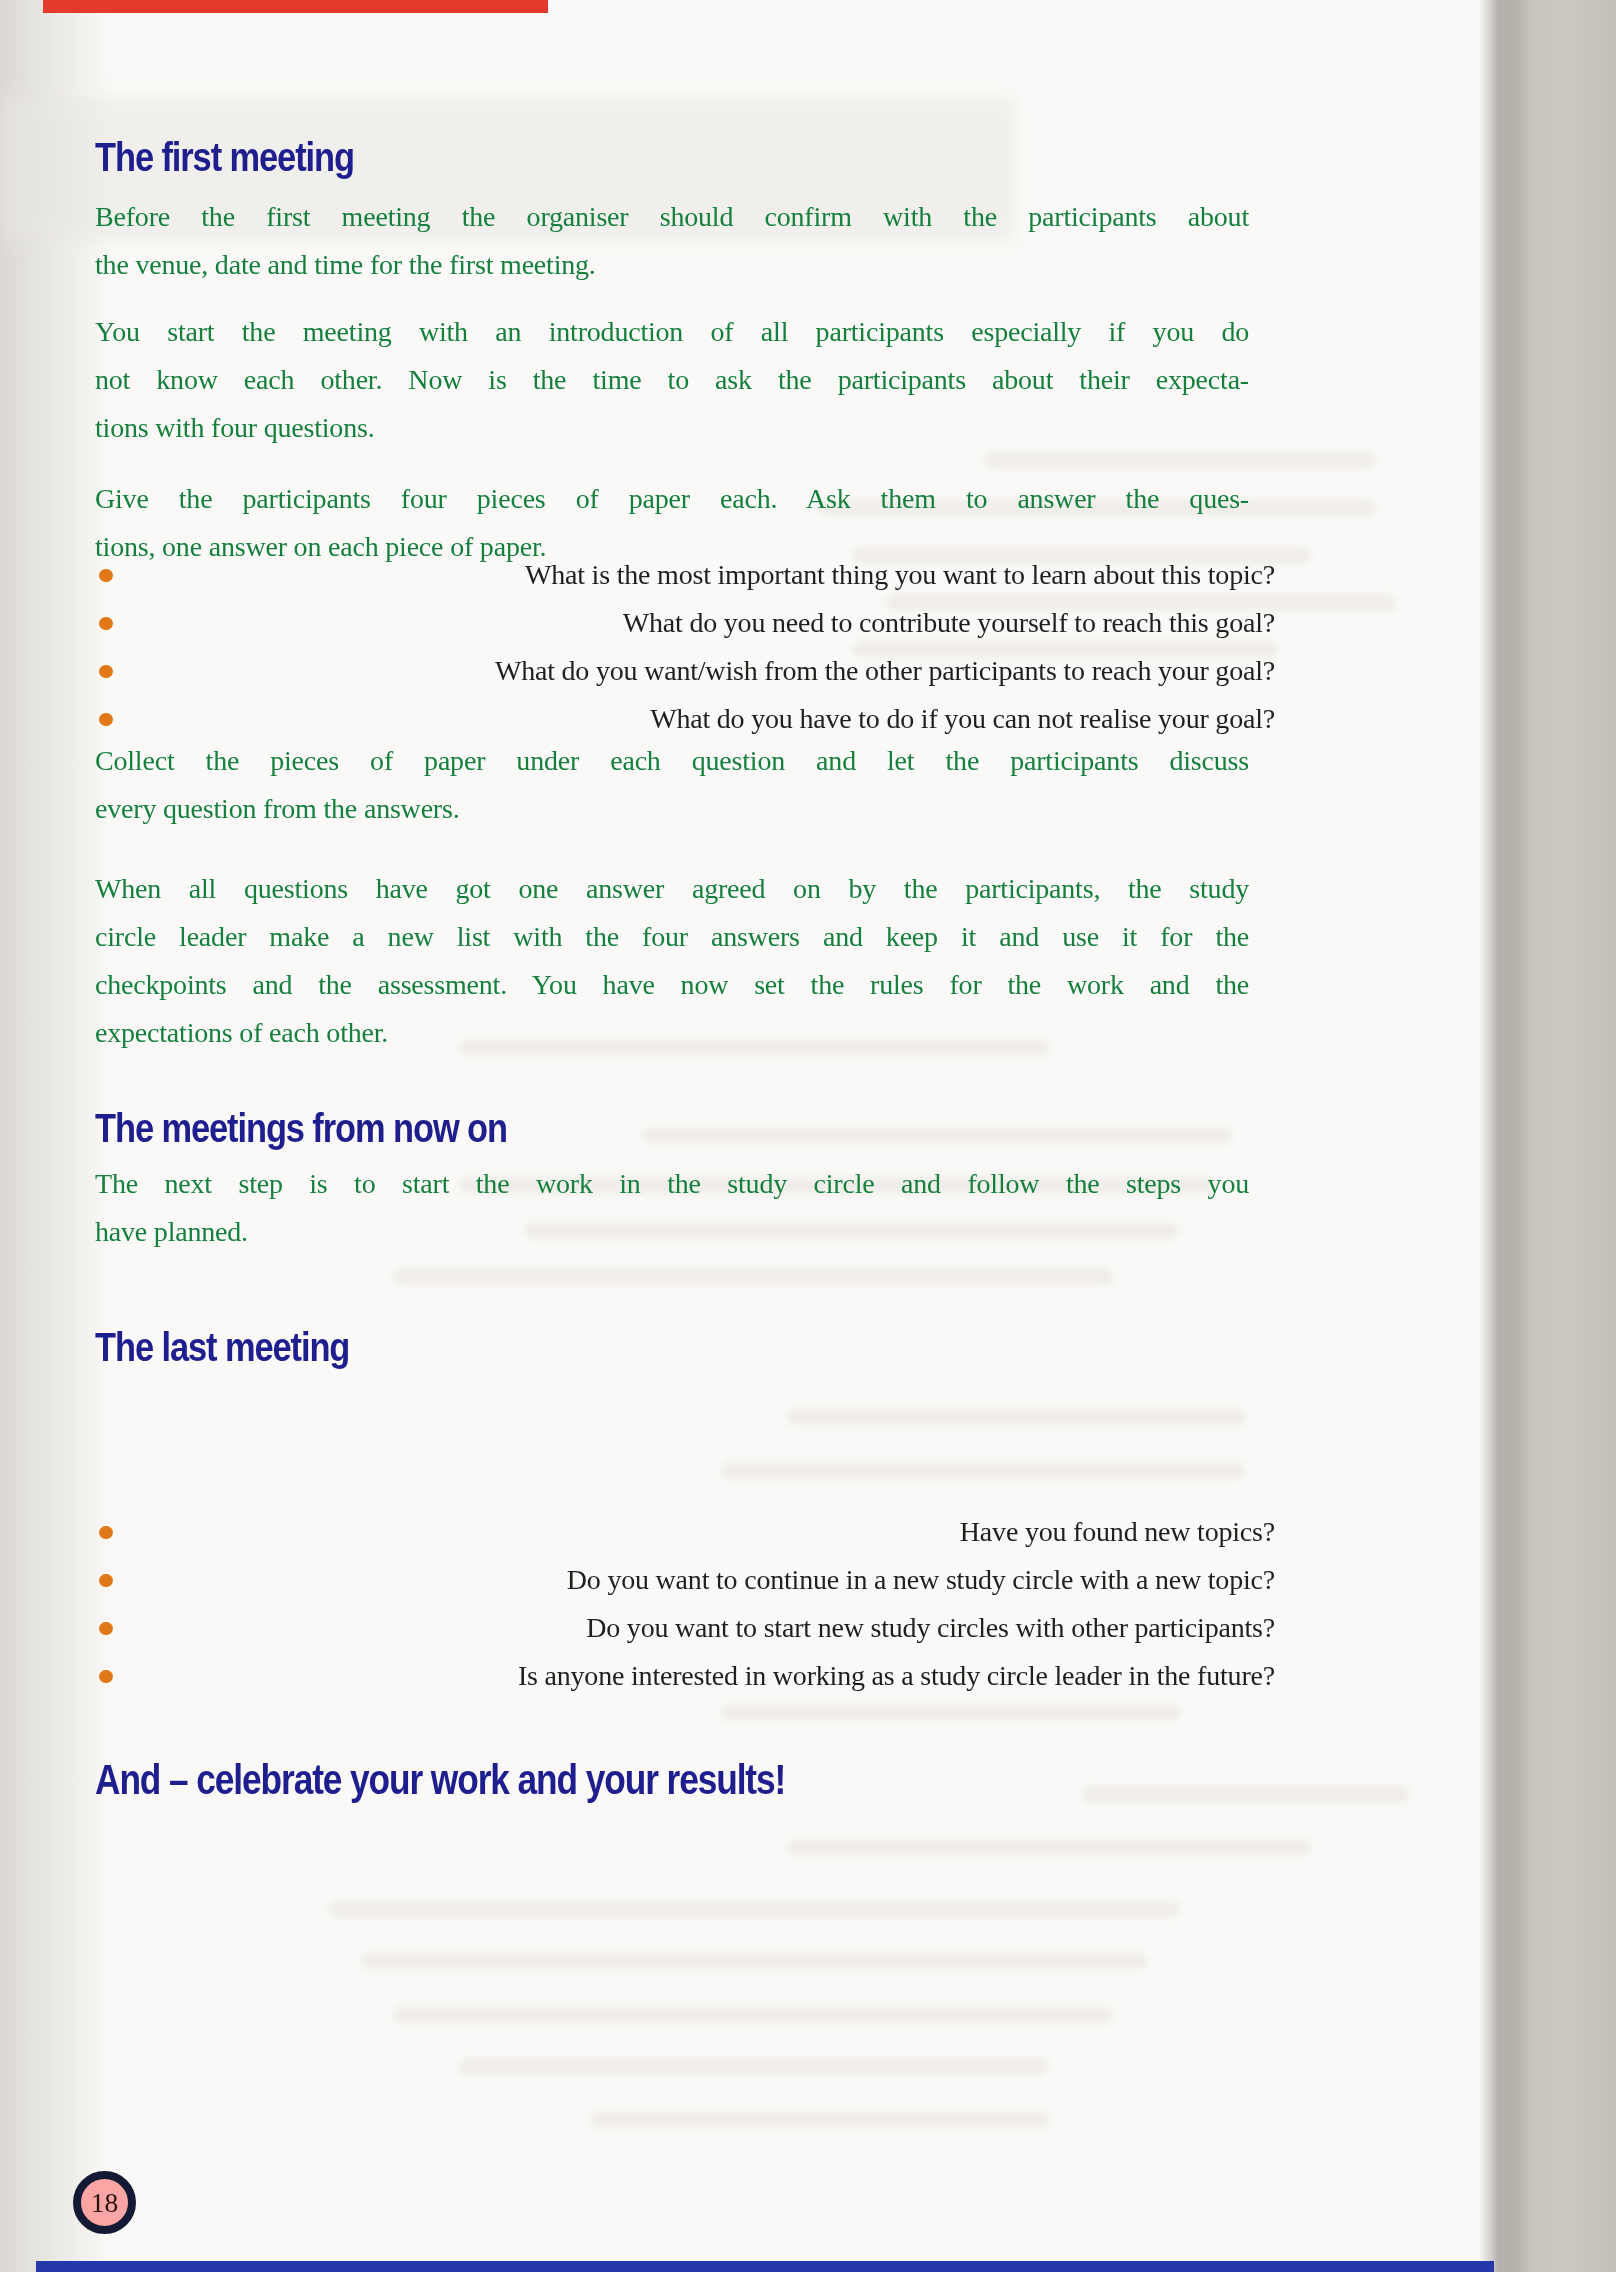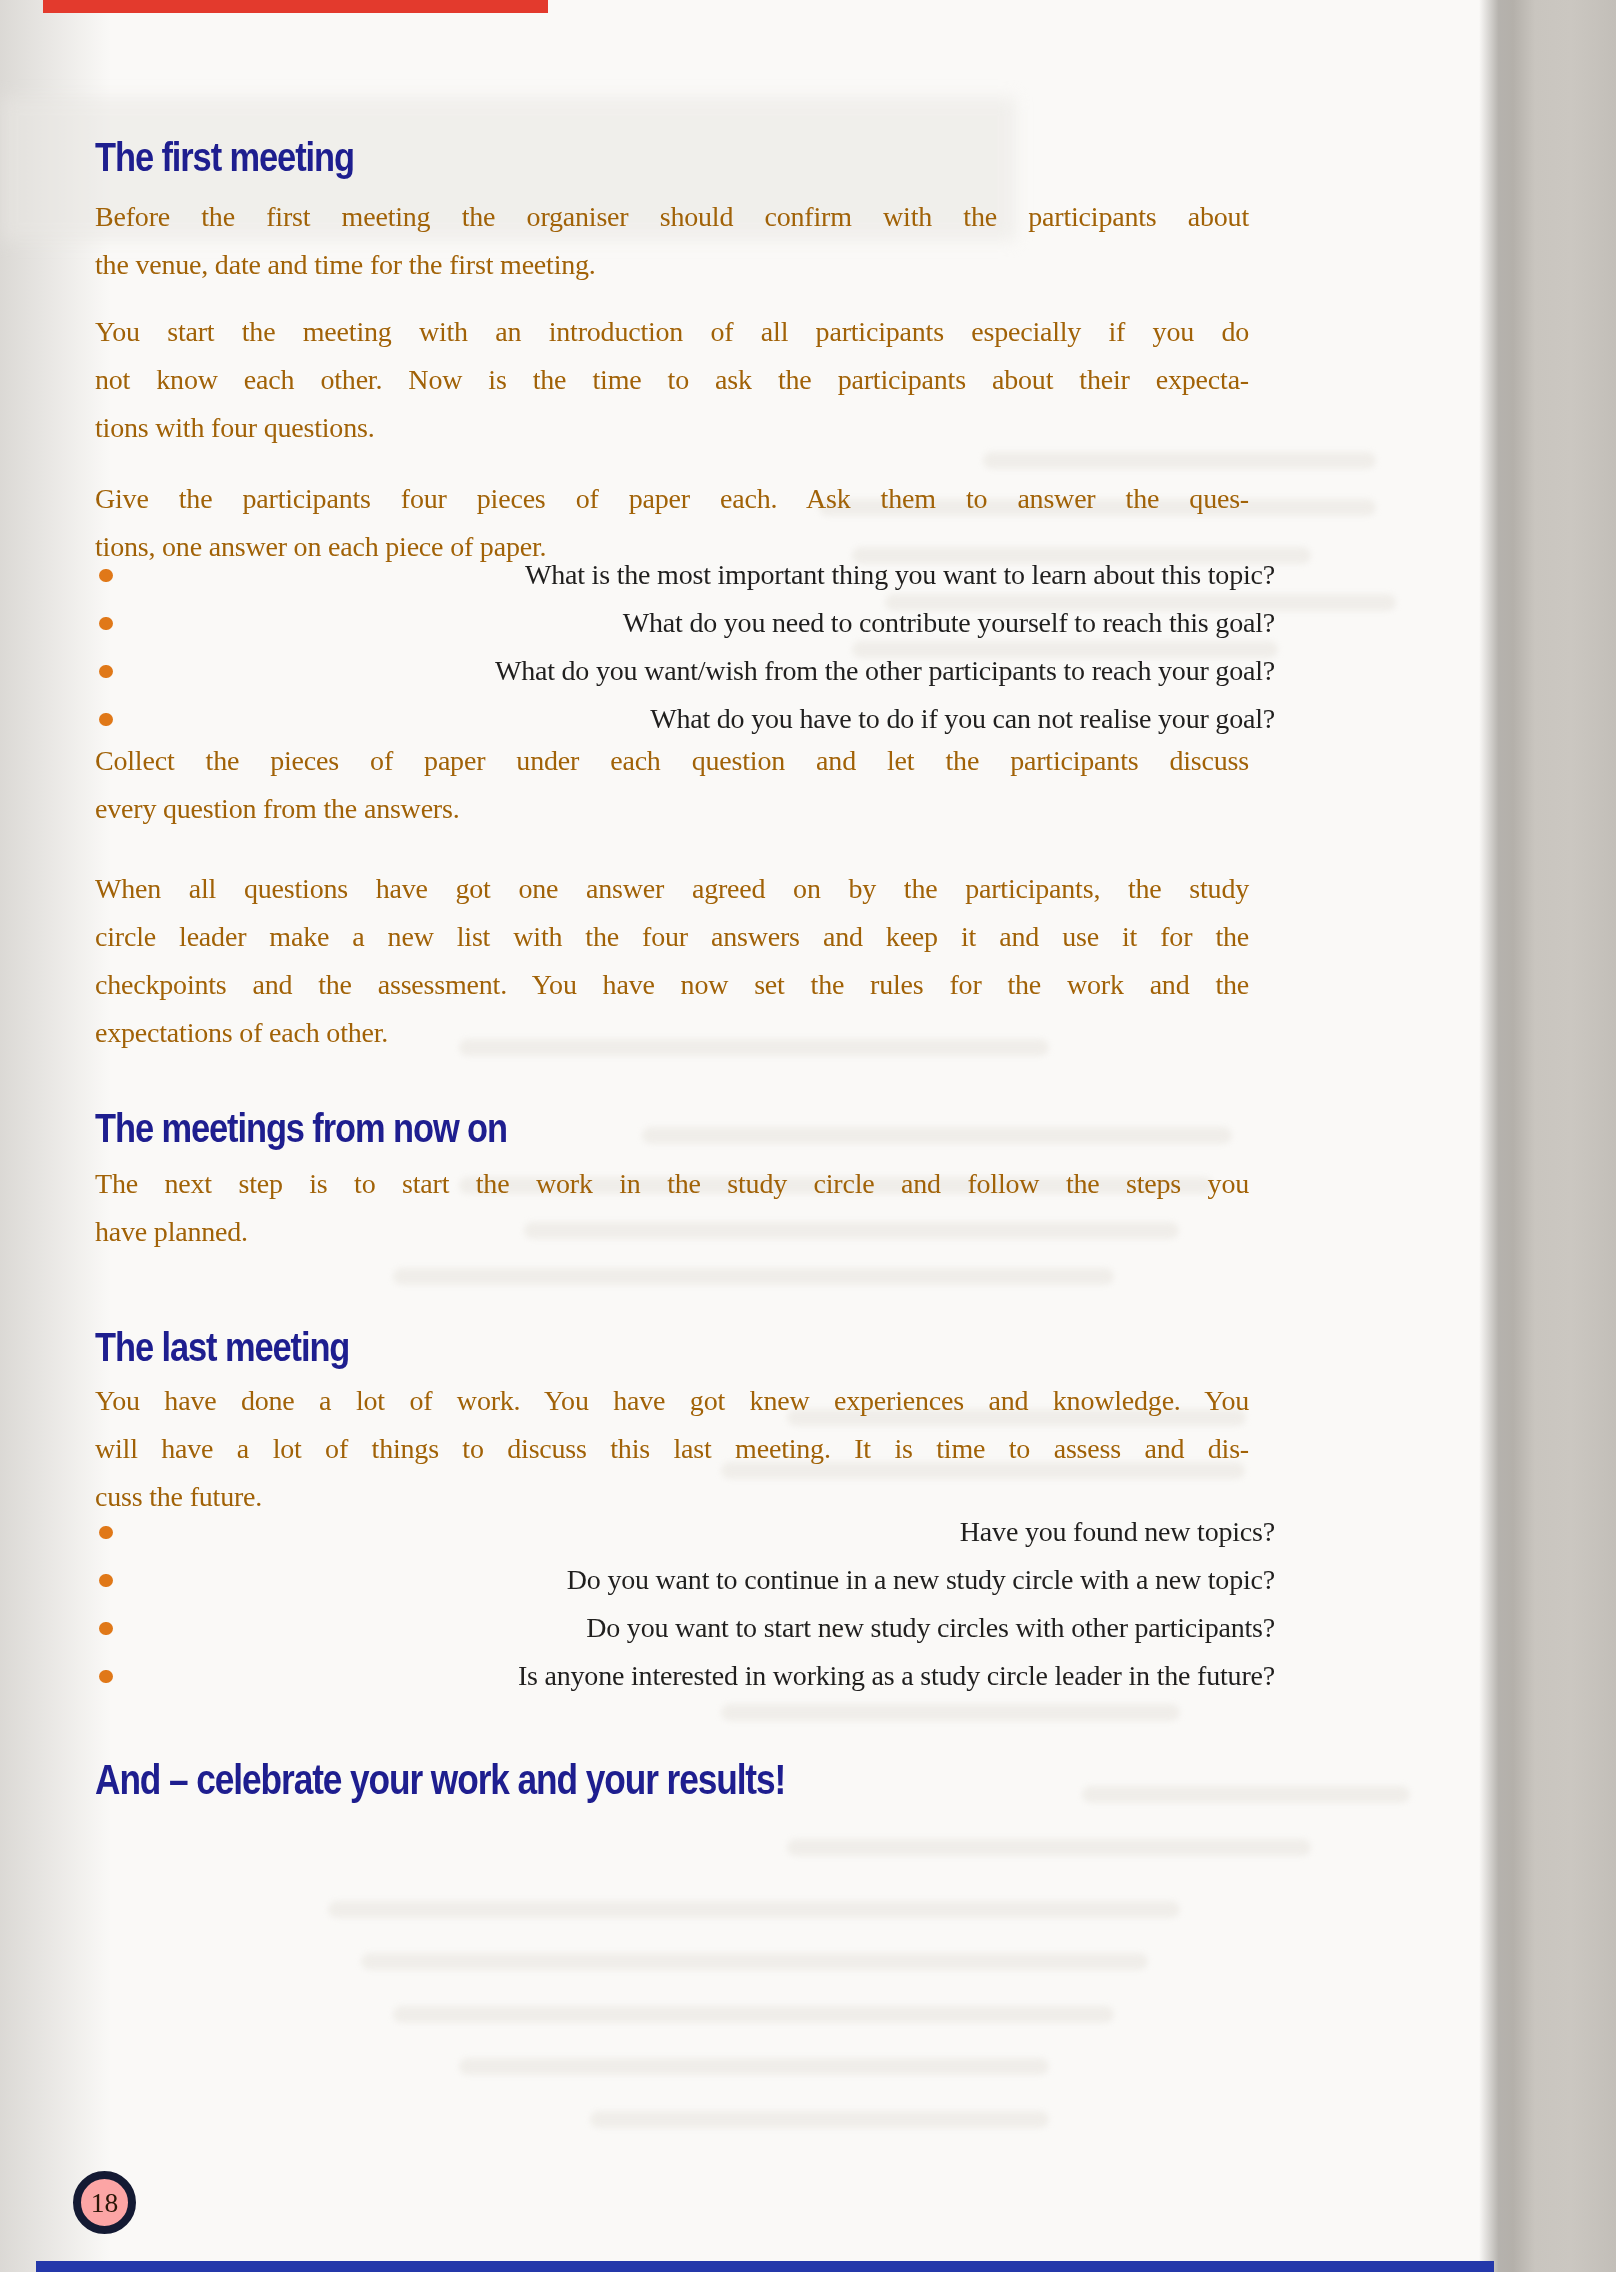--- a/index.html
+++ b/index.html
@@ -54,7 +54,7 @@
   
   .para {
     position: absolute; left: 95px; width: 1154px;
-    color: #a16207; font-size: 28px; letter-spacing: -0.2px;
+    color: #15803d; font-size: 28px; letter-spacing: -0.2px;
   }
   .line { height: 48px; line-height: 48px; white-space: nowrap; overflow: visible; }
   .jline { text-align: justify; text-align-last: justify; }

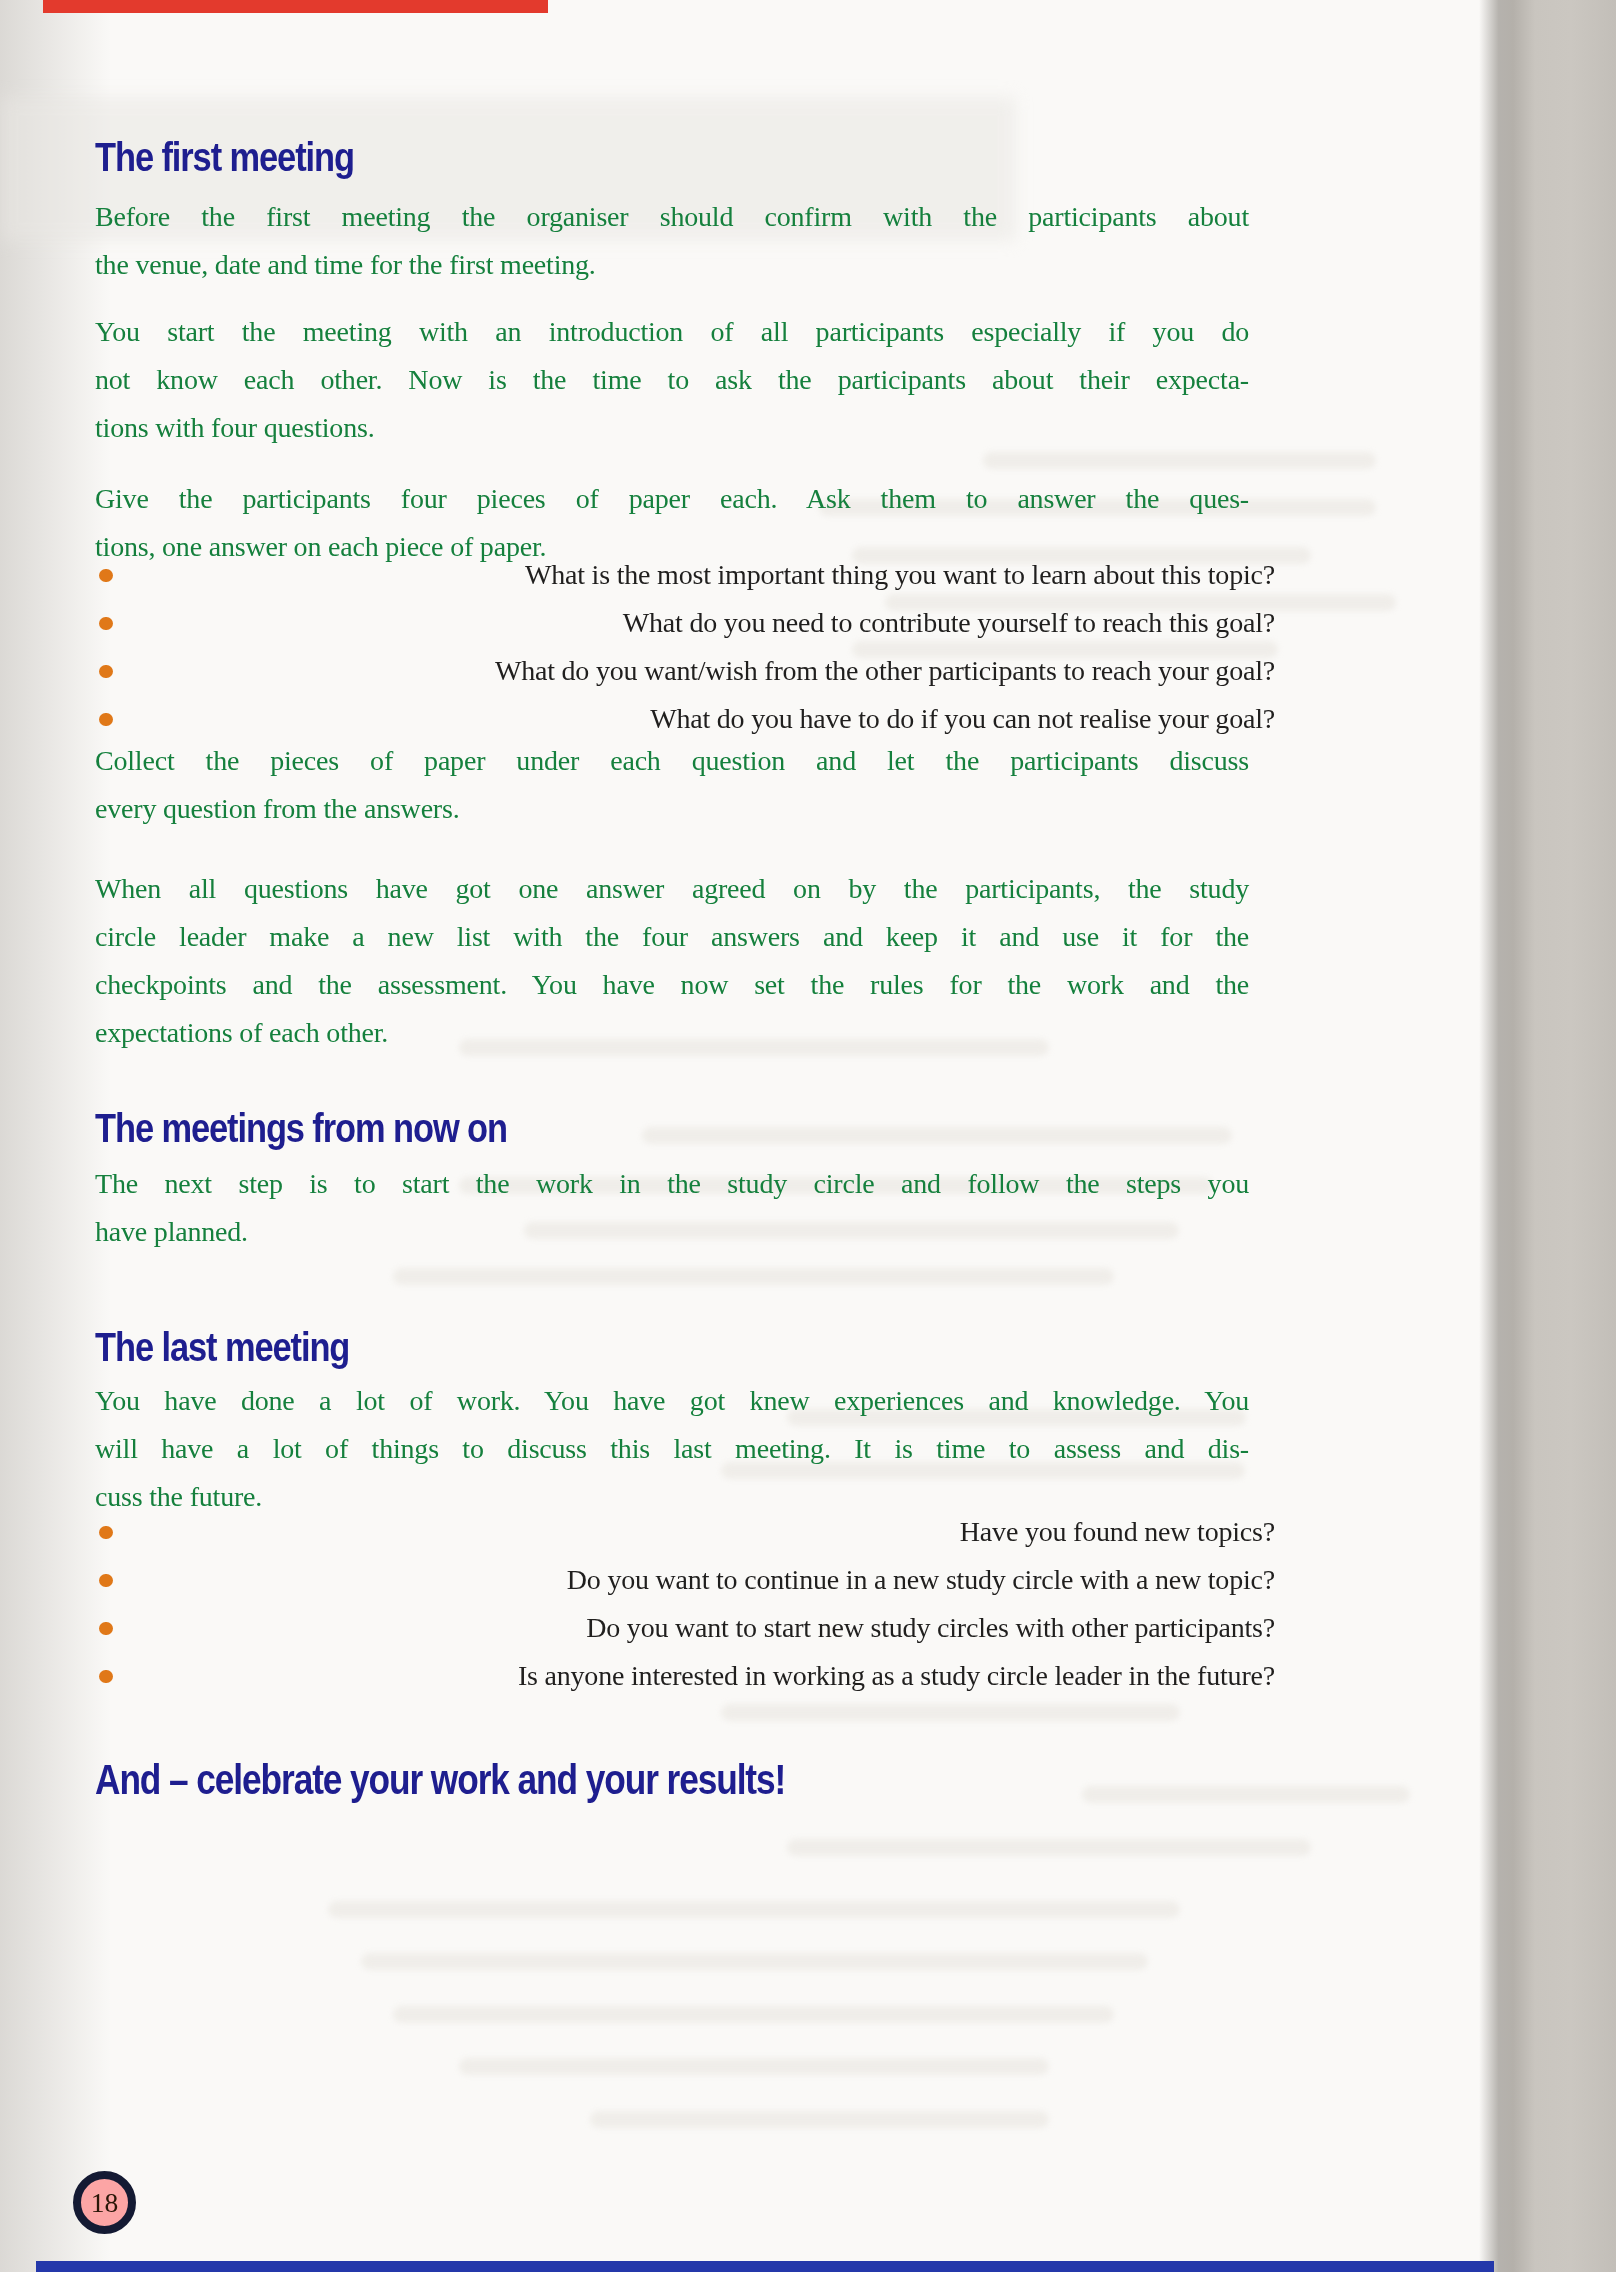--- a/index.html
+++ b/index.html
@@ -176,11 +176,6 @@
 
   <div class="h" style="top:1324px;color:#1e1e8f">The last meeting</div>
 
-  <div class="para" style="top:1377px">
-    <div class="line jline">You have done a lot of work. You have got knew experiences and knowledge. You</div>
-    <div class="line jline">will have a lot of things to discuss this last meeting. It is time to assess and dis-</div>
-    <div class="line">cuss the future.</div>
-  </div>
 
   <div class="blist" style="top:1508px">
     <div class="bitem">

